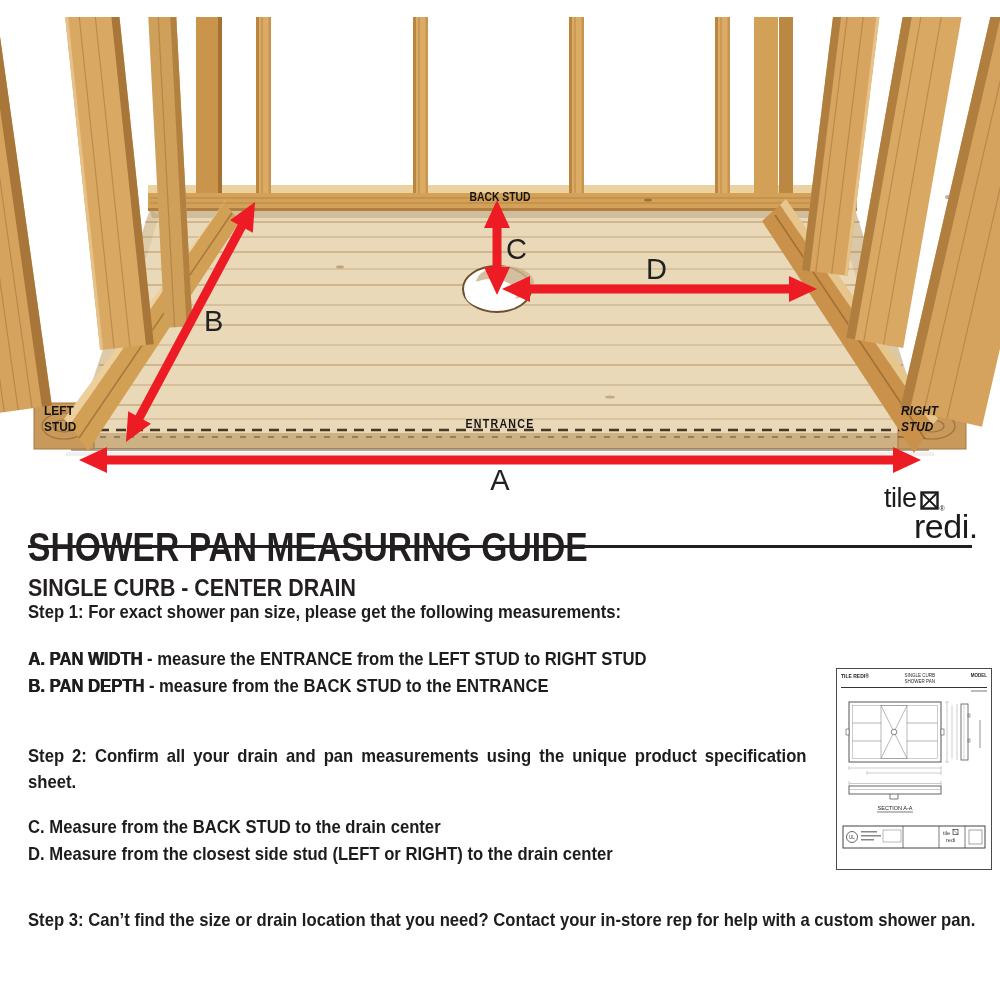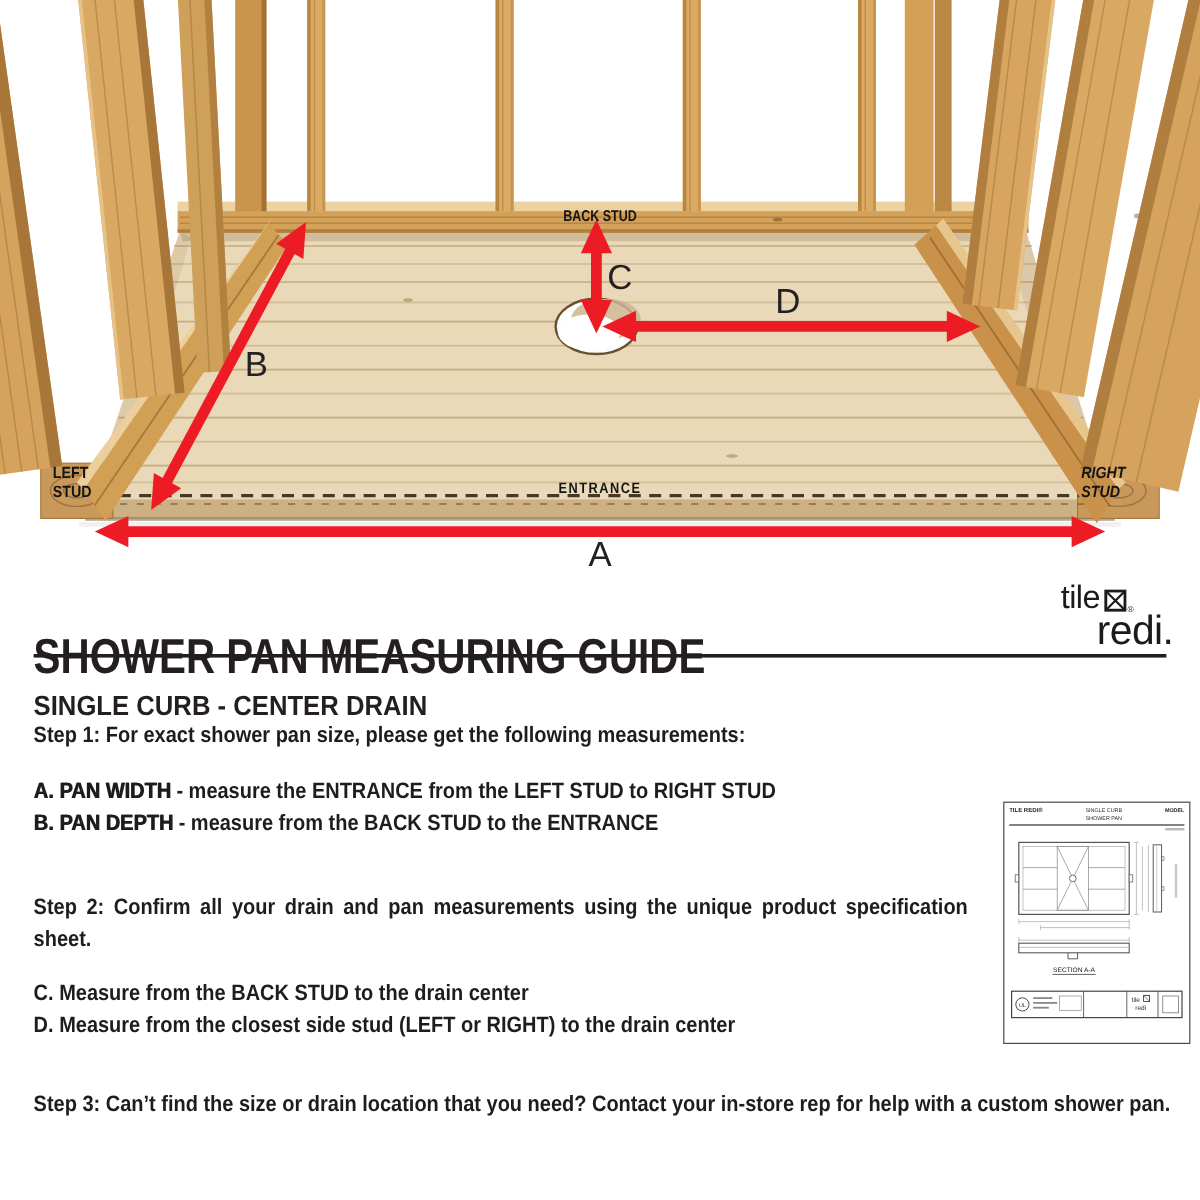--- a/index.html
+++ b/index.html
@@ -6,7 +6,7 @@
   .page{position:relative;width:1000px;height:1000px;background:#fff;overflow:hidden;
         font-family:"Liberation Sans","DejaVu Sans",sans-serif;color:var(--ink,#231f20);}
   
-  .photo{position:absolute;left:0;top:0;width:1000px;height:480px;}
+  .photo{position:absolute;left:0;top:17px;width:1000px;height:480px;}
   .scene{position:absolute;left:0;top:0;}
   .grain{stroke:rgba(115,70,25,.28);stroke-width:1.2;}
   .fgrain{stroke:rgba(165,135,85,.55);stroke-width:1.4;}

